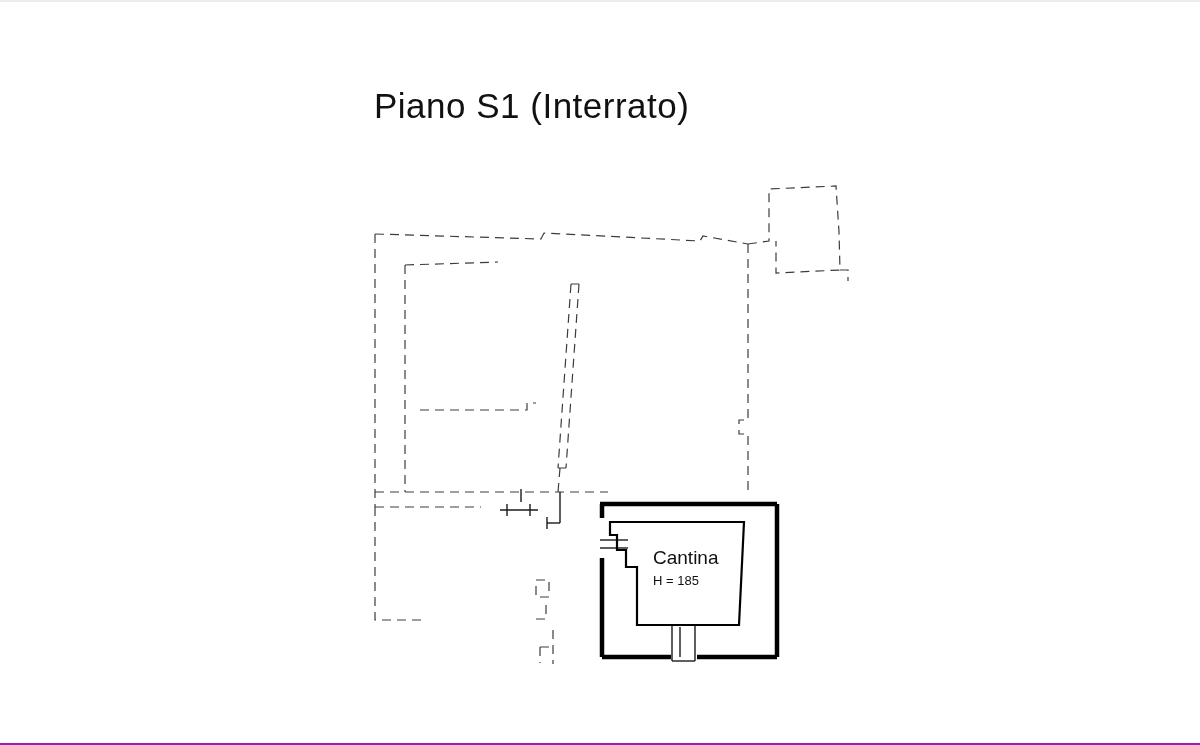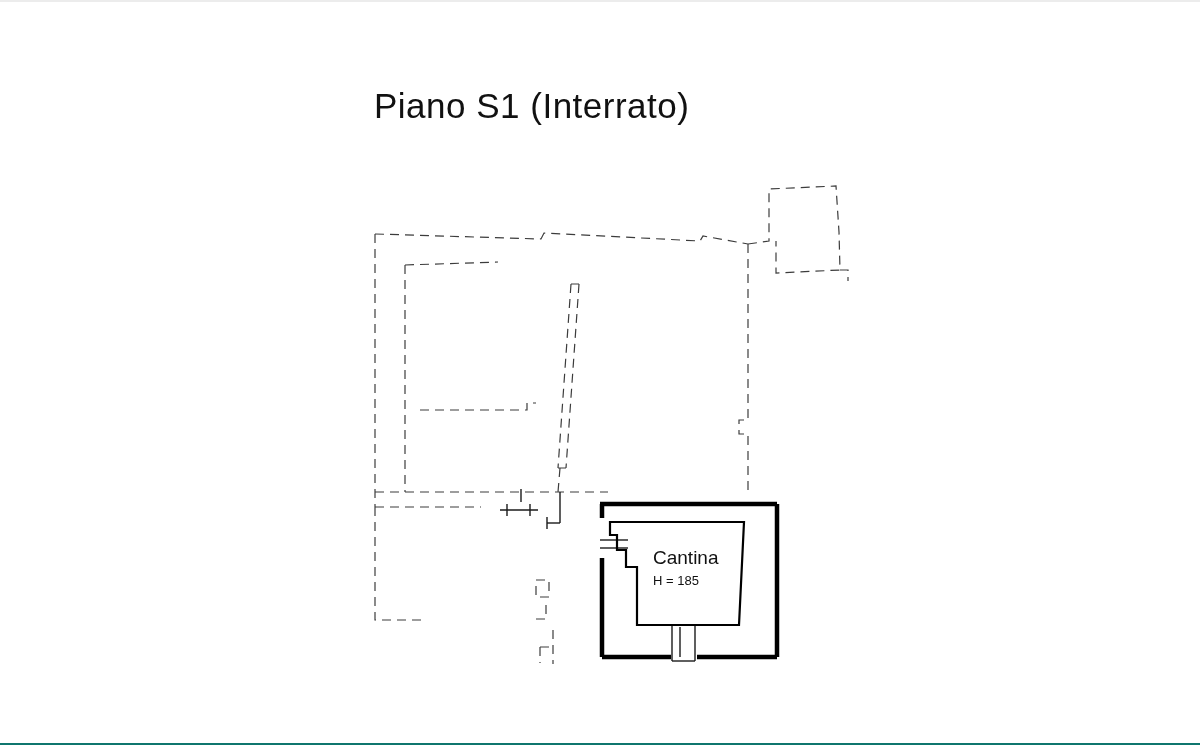--- a/index.html
+++ b/index.html
@@ -17,7 +17,7 @@
     height: 745px;
     box-sizing: border-box;
     border-top: 2px solid #ececec;
-    border-bottom: 2px solid #0f766e;
+    border-bottom: 2px solid #a21caf;
     background: #ffffff;
   }
   .plan-title {

